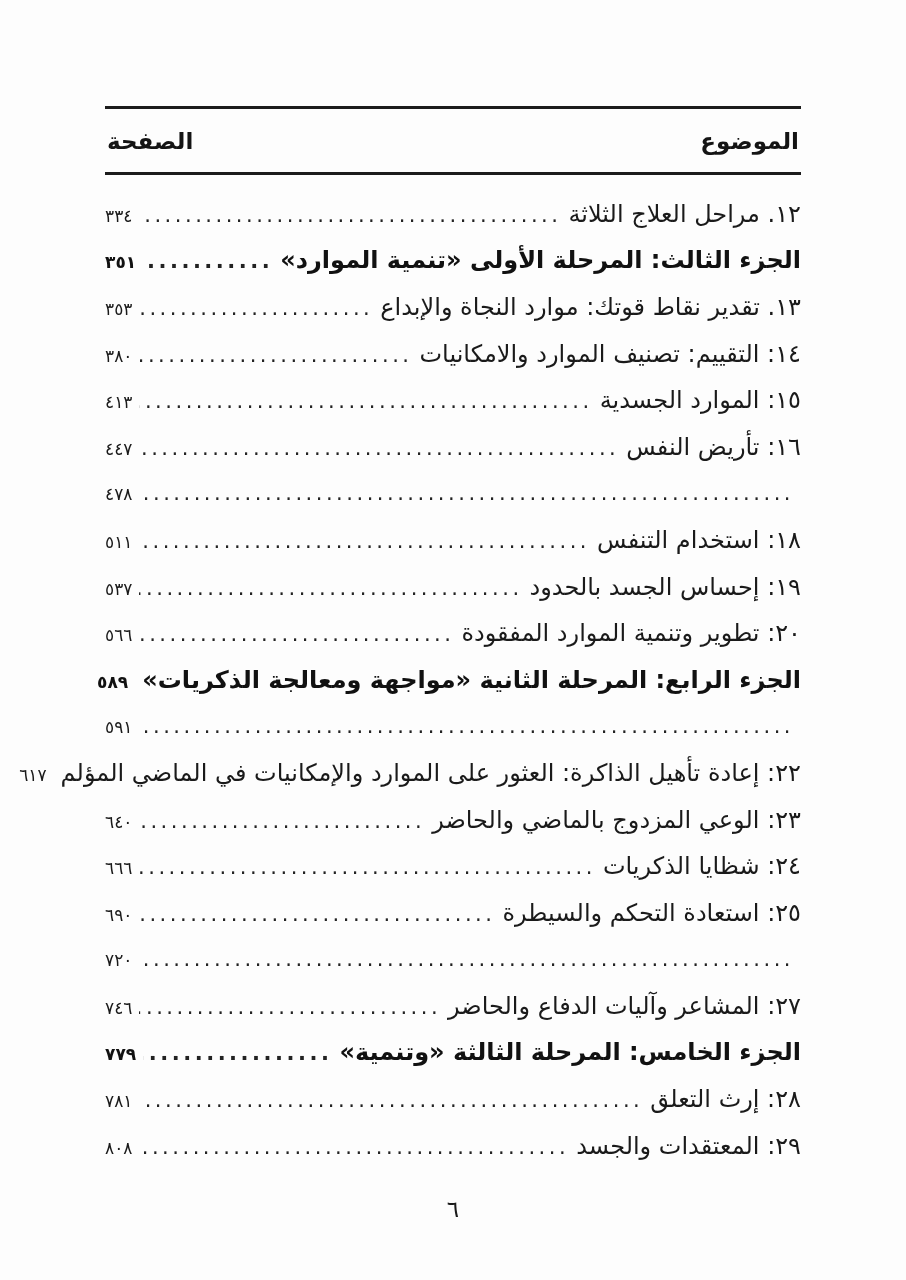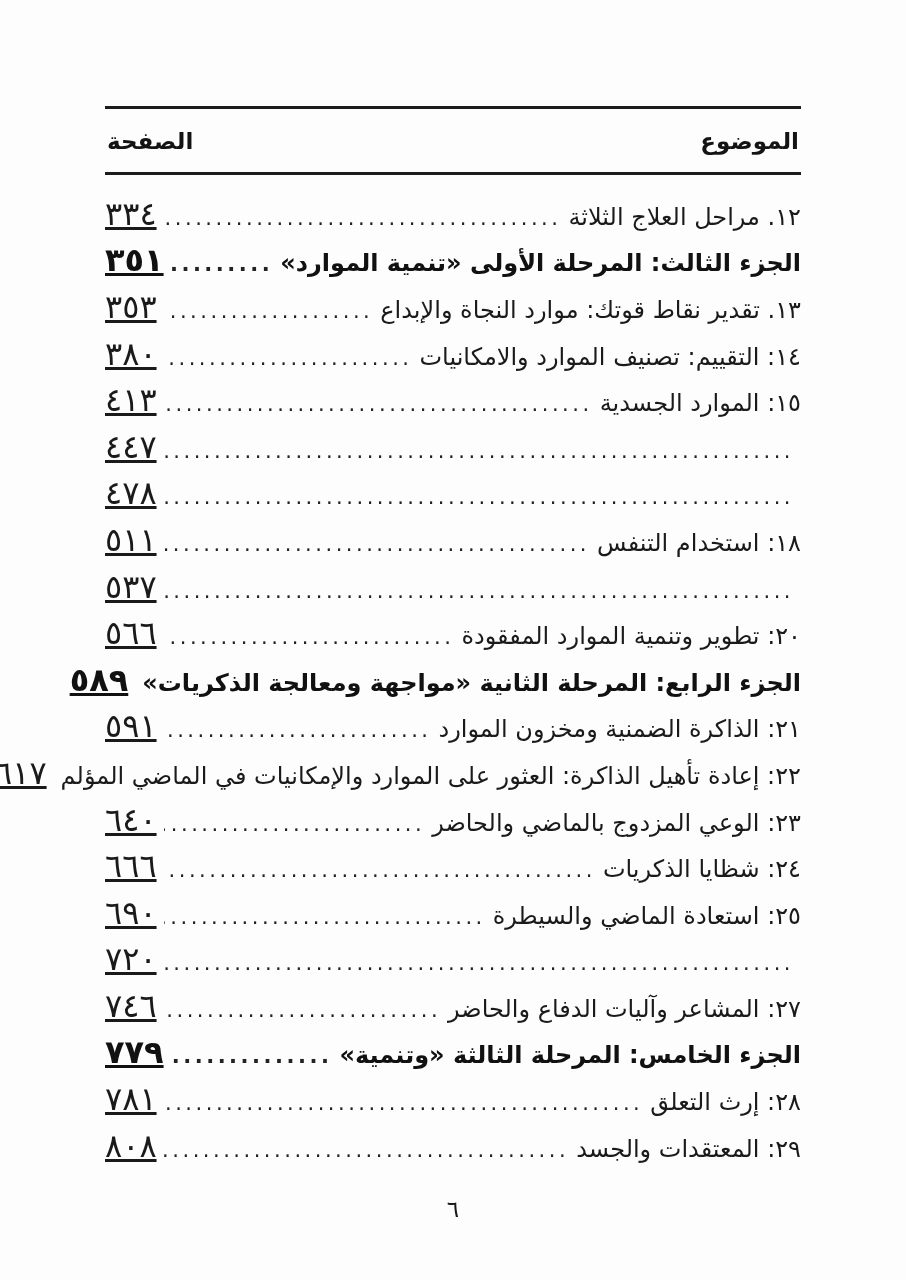--- a/index.html
+++ b/index.html
@@ -63,8 +63,7 @@
   }
   .toc-row .pagenum {
     flex: 0 0 auto;
-    font-size: 32px;
-    text-decoration: underline;
+    font-size: 17px;
   }
   .footer {
     position: absolute;

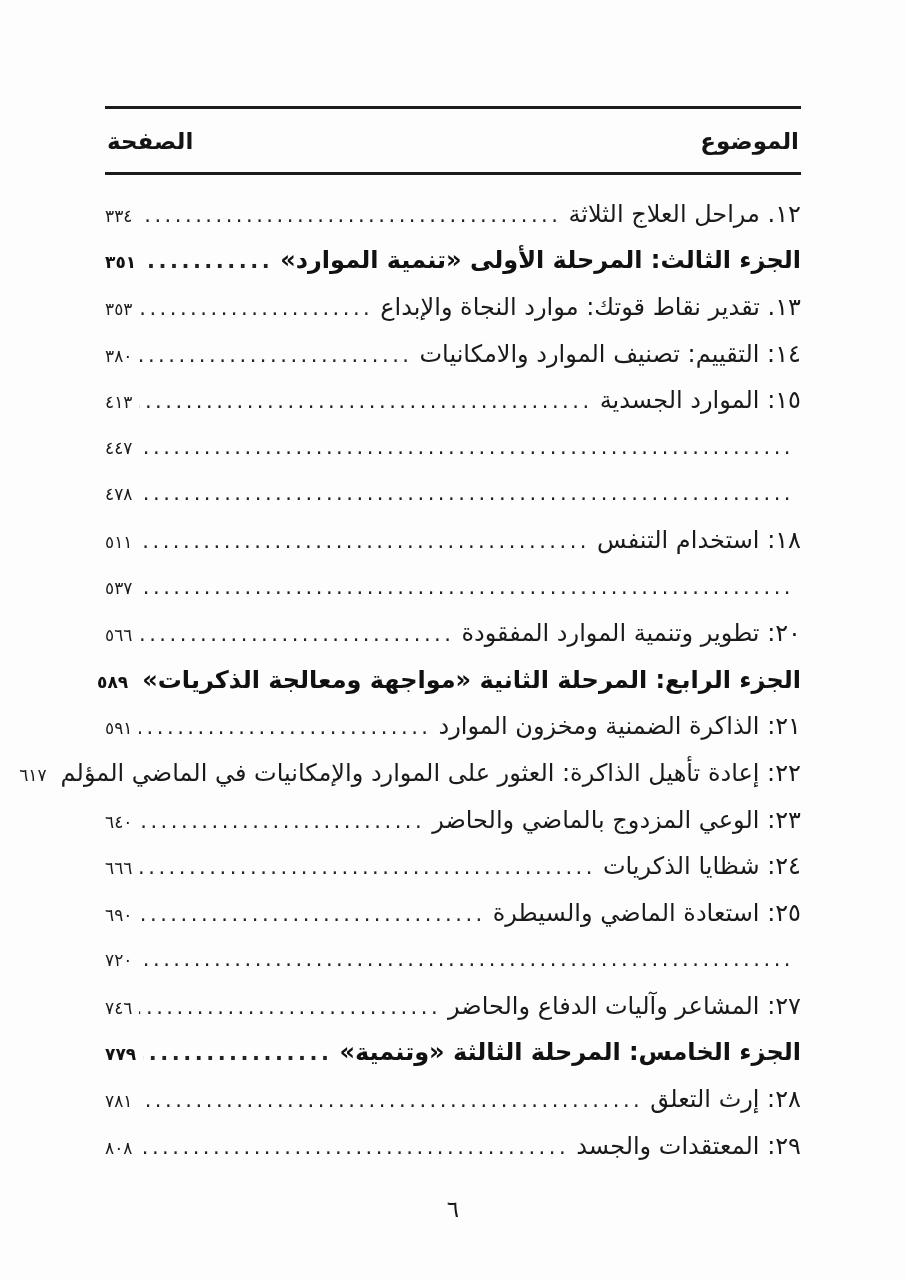--- a/index.html
+++ b/index.html
@@ -116,6 +116,7 @@
           <span class="pagenum">٤١٣</span>
         </div>
         <div class="toc-row">
+          <span class="title">١٦: تأريض النفس</span>
           <span class="leader">................................................................................................................................................................</span>
           <span class="pagenum">٤٤٧</span>
         </div>

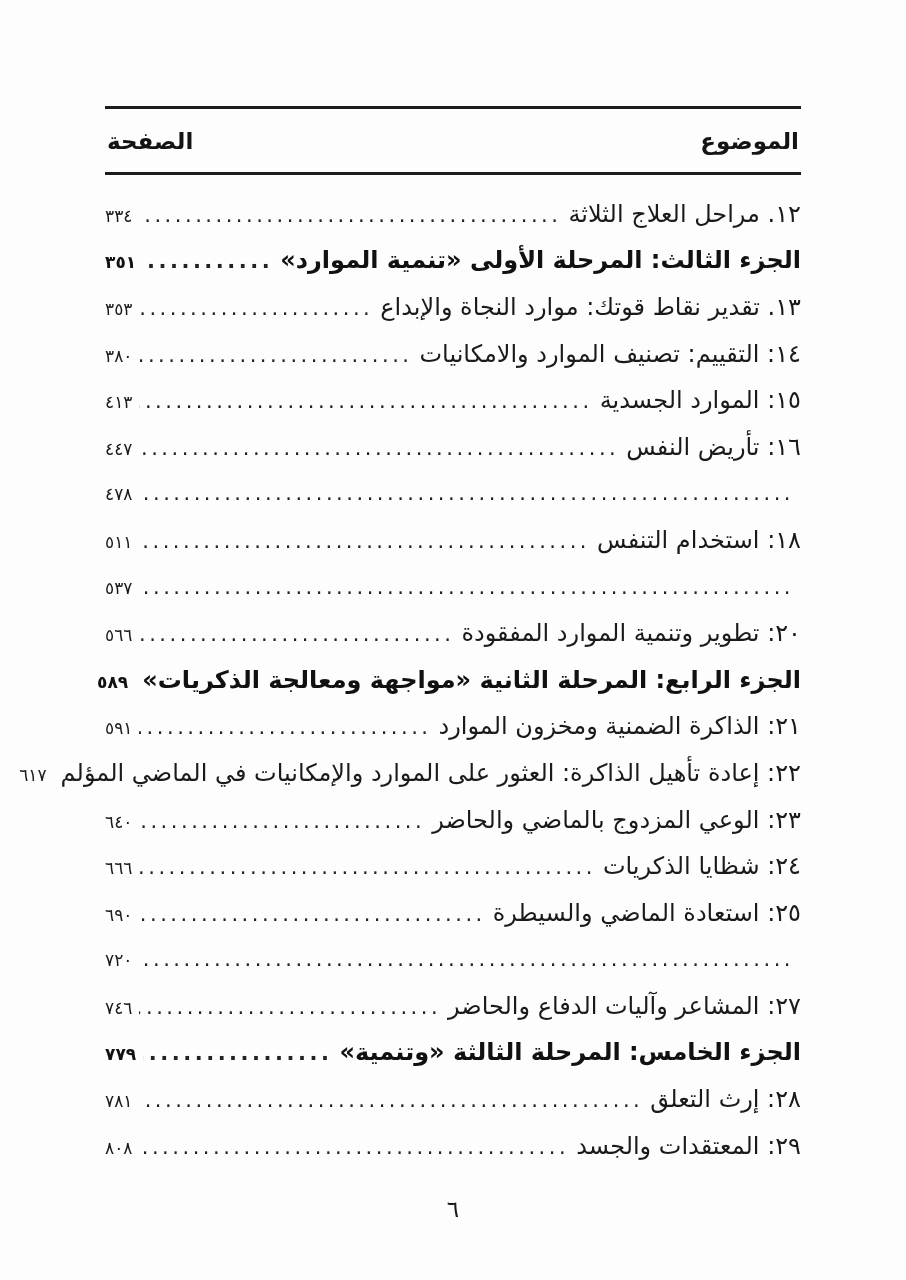--- a/index.html
+++ b/index.html
@@ -130,6 +130,7 @@
           <span class="pagenum">٥١١</span>
         </div>
         <div class="toc-row">
+          <span class="title">١٩: إحساس الجسد بالحدود</span>
           <span class="leader">................................................................................................................................................................</span>
           <span class="pagenum">٥٣٧</span>
         </div>

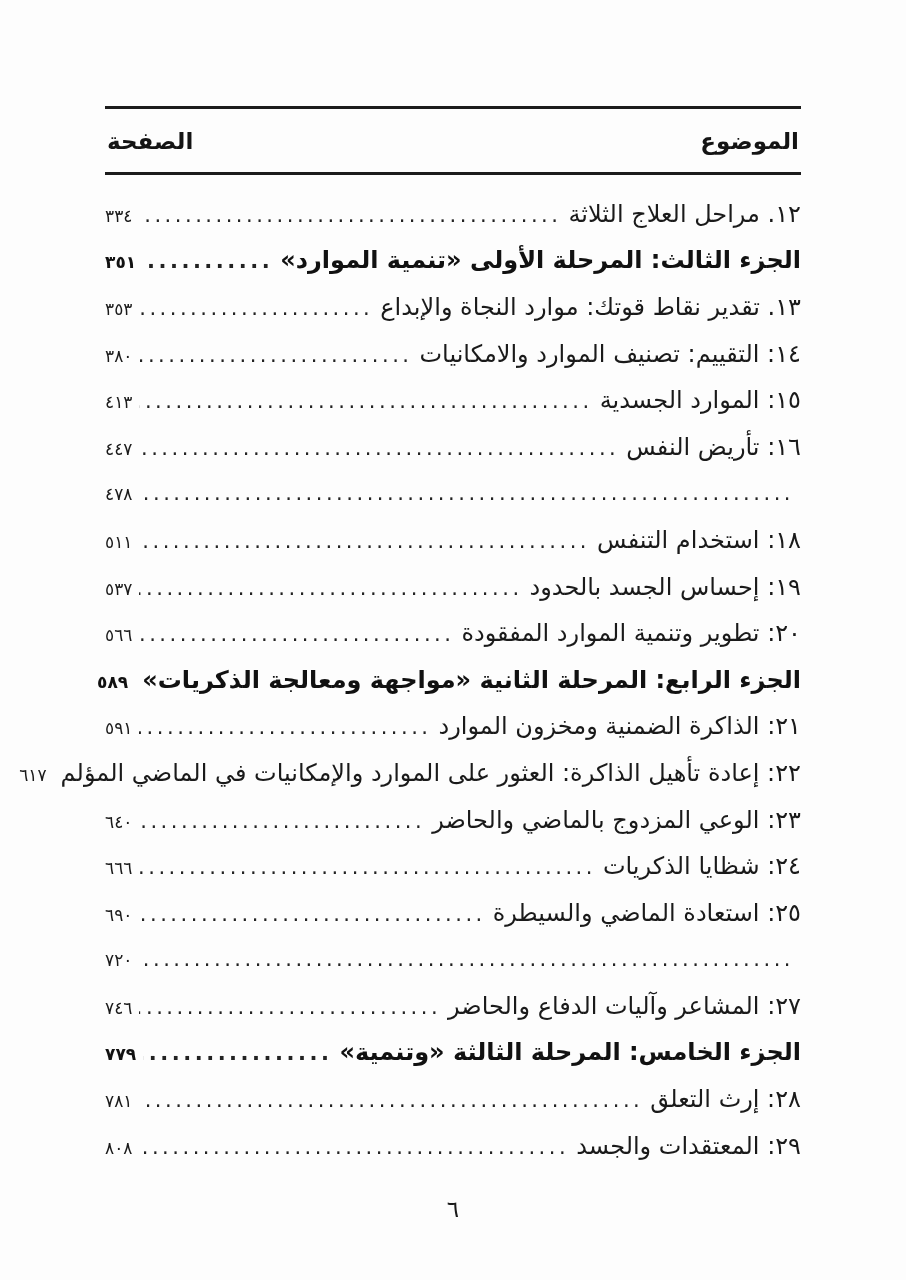--- a/index.html
+++ b/index.html
@@ -145,7 +145,6 @@
           <span class="pagenum">٥٨٩</span>
         </div>
         <div class="toc-row">
-          <span class="title">٢١: الذاكرة الضمنية ومخزون الموارد</span>
           <span class="leader">................................................................................................................................................................</span>
           <span class="pagenum">٥٩١</span>
         </div>

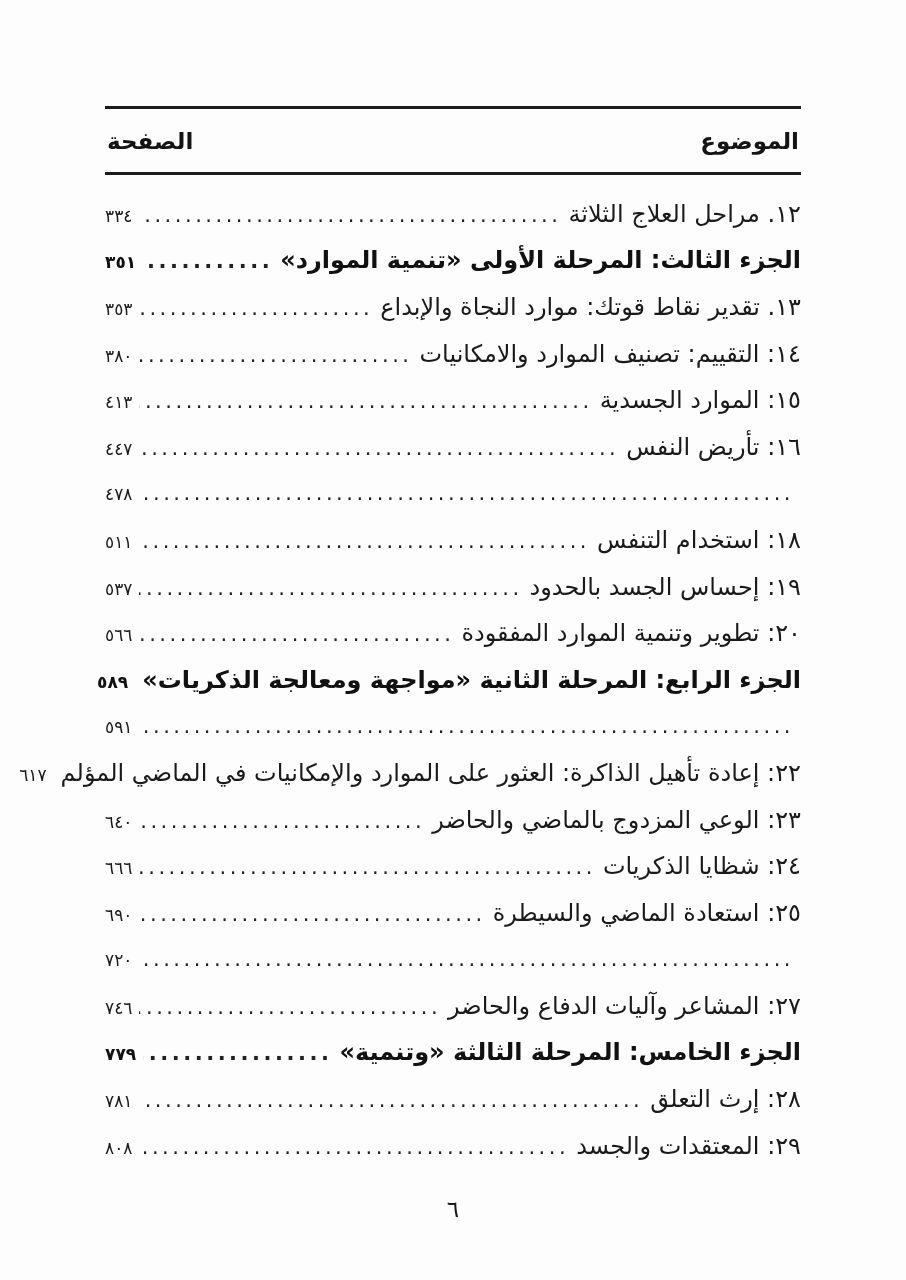--- a/index.html
+++ b/index.html
@@ -164,7 +164,7 @@
           <span class="pagenum">٦٦٦</span>
         </div>
         <div class="toc-row">
-          <span class="title">٢٥: استعادة الماضي والسيطرة</span>
+          <span class="title">٢٥: استعادة التحكم والسيطرة</span>
           <span class="leader">................................................................................................................................................................</span>
           <span class="pagenum">٦٩٠</span>
         </div>

